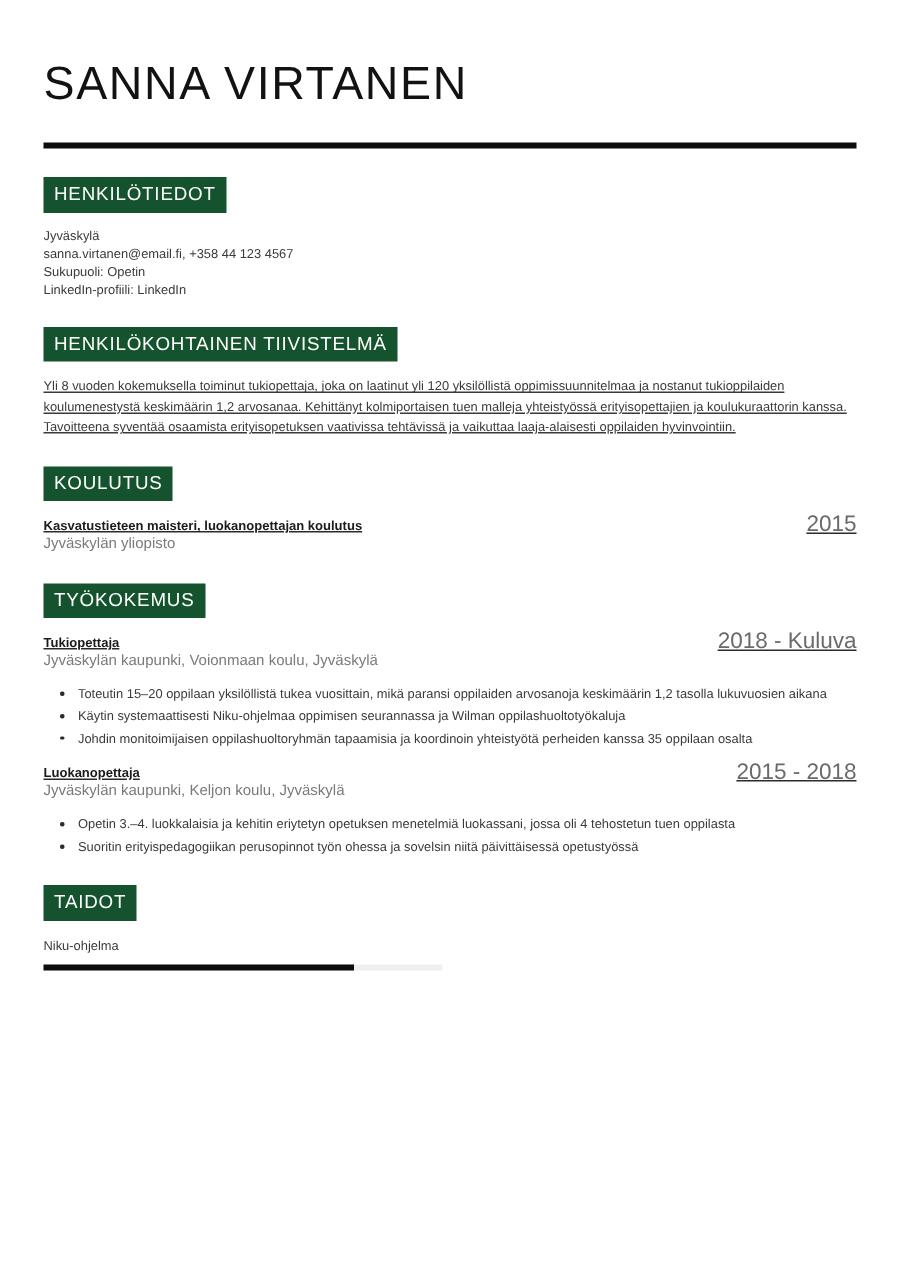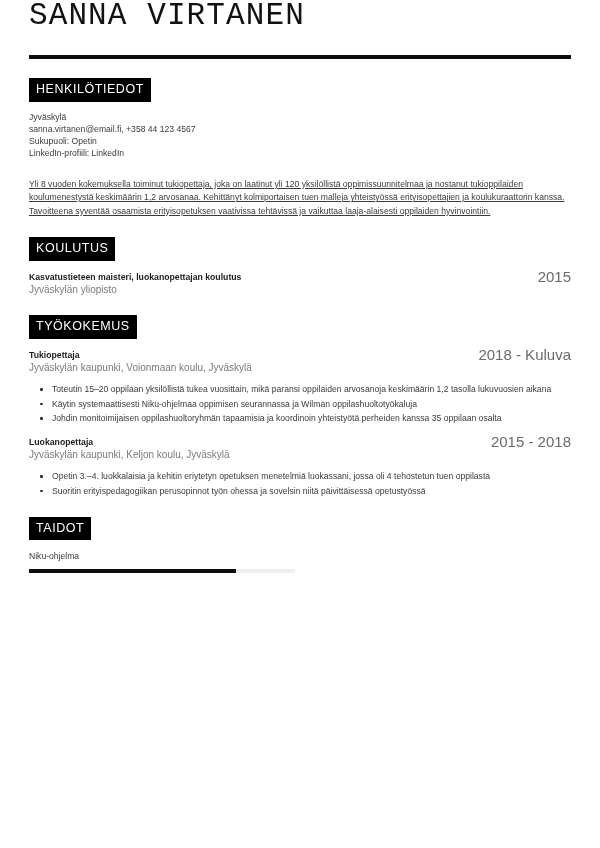--- a/index.html
+++ b/index.html
@@ -33,7 +33,7 @@
     color: #121212;
     line-height: 1;
     margin: 0;
-    font-family: Liberation Mono, monospace;
+    padding-top: 40px;
   }
   .header-rule {
     margin-top: 24px;

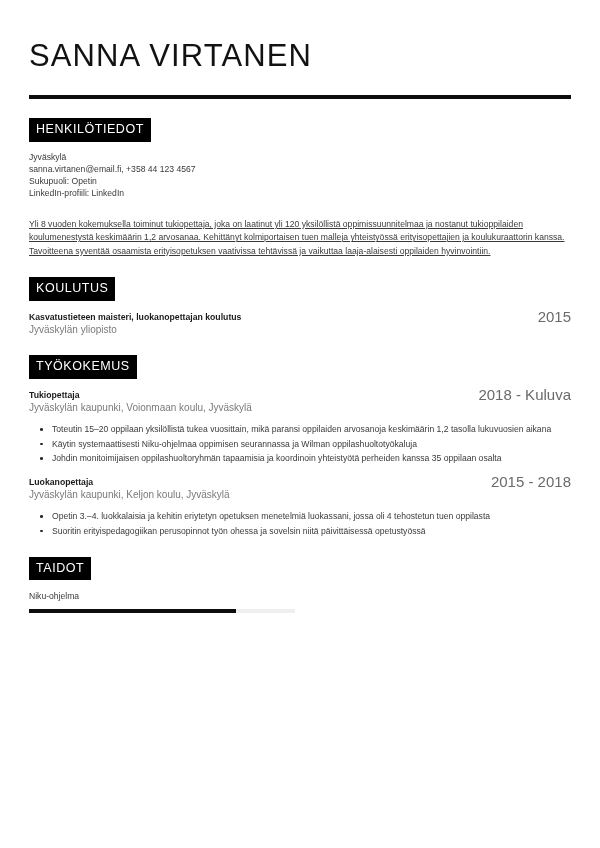--- a/index.html
+++ b/index.html
@@ -48,7 +48,7 @@
   }
   .badge {
     display: inline-block;
-    background: #000000;
+    background: #14532d;
     color: #ffffff;
     font-size: 12.5px;
     letter-spacing: 0.55px;

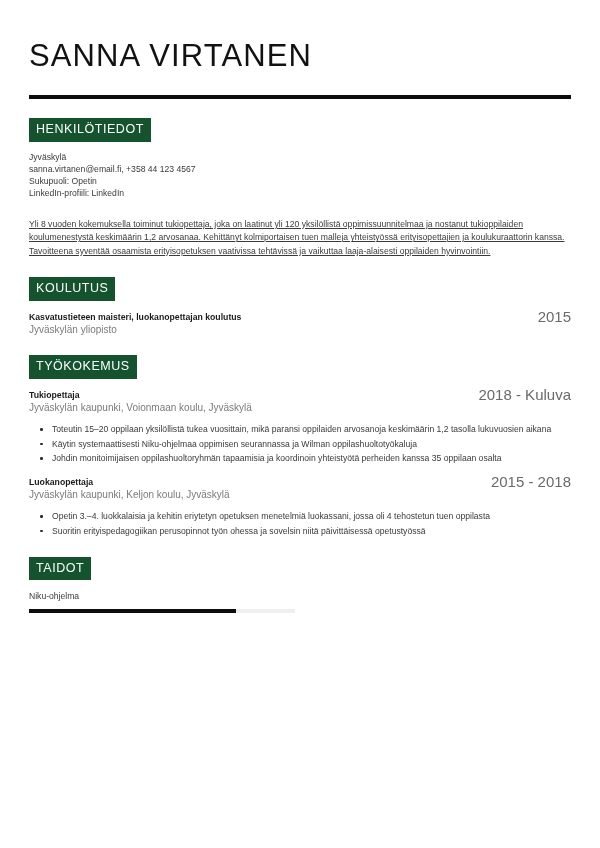--- a/index.html
+++ b/index.html
@@ -178,6 +178,7 @@
   </div>
 
   <div class="section">
+    <span class="badge">HENKILÖKOHTAINEN TIIVISTELMÄ</span>
     <p class="summary">Yli 8 vuoden kokemuksella toiminut tukiopettaja, joka on laatinut yli 120 yksilöllistä oppimissuunnitelmaa ja nostanut tukioppilaiden koulumenestystä keskimäärin 1,2 arvosanaa. Kehittänyt kolmiportaisen tuen malleja yhteistyössä erityisopettajien ja koulukuraattorin kanssa. Tavoitteena syventää osaamista erityisopetuksen vaativissa tehtävissä ja vaikuttaa laaja-alaisesti oppilaiden hyvinvointiin.</p>
   </div>
 

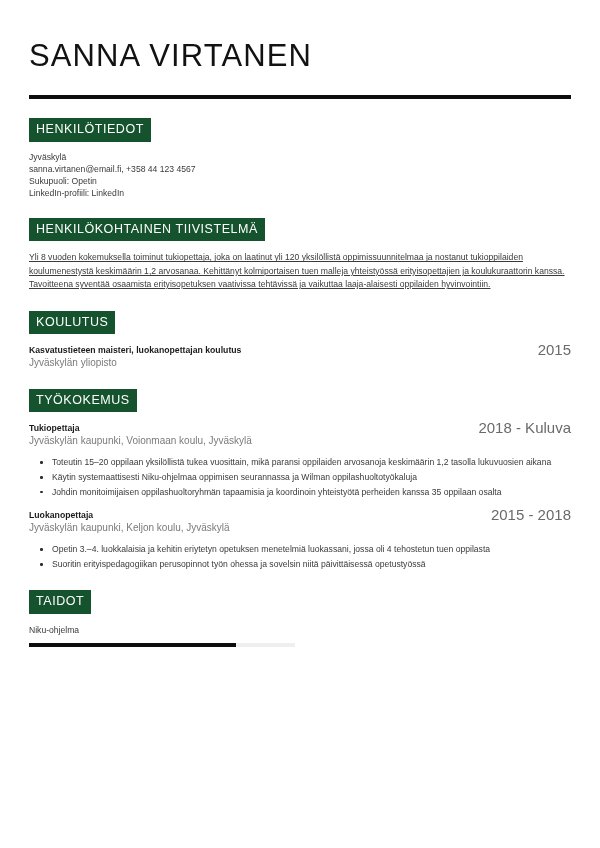--- a/index.html
+++ b/index.html
@@ -84,6 +84,7 @@
     justify-content: space-between;
     align-items: center;
     width: 542px;
+    text-decoration: underline;
   }
   .entry-title {
     font-size: 8.7px;

